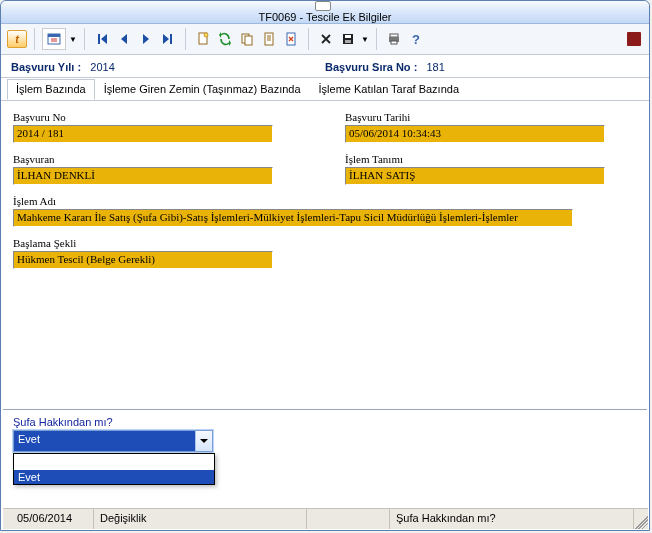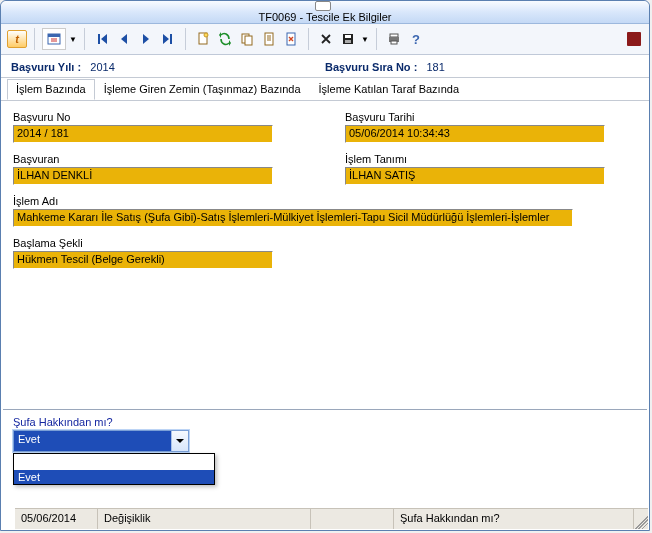--- a/index.html
+++ b/index.html
@@ -103,6 +103,7 @@
 }
 .form-area {
   padding: 10px 12px 6px 12px;
+  font-family: Liberation Serif, serif;
 }
 .row2 {
   display: flex; gap: 40px; margin-bottom: 10px;

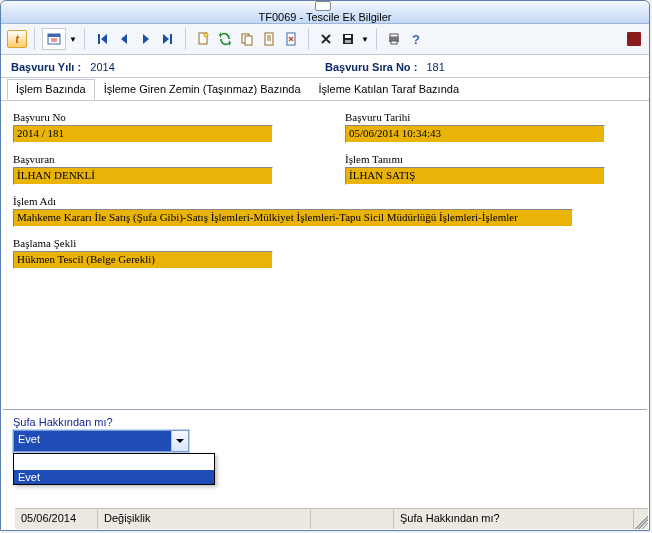--- a/index.html
+++ b/index.html
@@ -139,7 +139,7 @@
 .question-lbl { color: #1426a0; margin-bottom: 2px; display: block; }
 .combo {
   position: relative;
-  width: 176px;
+  width: 200px;
 }
 .combo-box {
   display: flex; height: 20px;

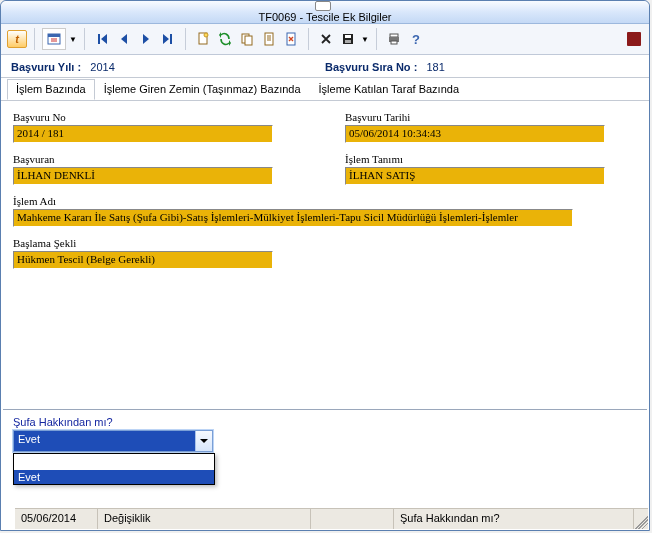--- a/index.html
+++ b/index.html
@@ -173,12 +173,13 @@
 .combo-list .opt.sel { background: #1e4db7; color: #fff; }
 .statusbar {
   position: absolute;
-  left: 14px; right: 1px; bottom: 1px;
+  left: 2px; right: 1px; bottom: 1px;
   height: 20px;
   display: flex;
   background: #ece9e2;
   border-top: 1px solid #c7c2b8;
   font-size: 11px;
+  padding-left: 8px;
 }
 .statusbar .pane {
   border-right: 1px solid #c7c2b8;

